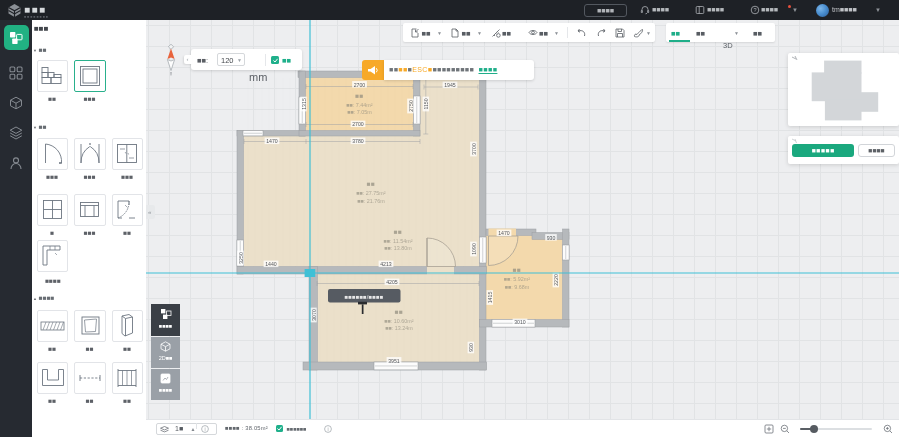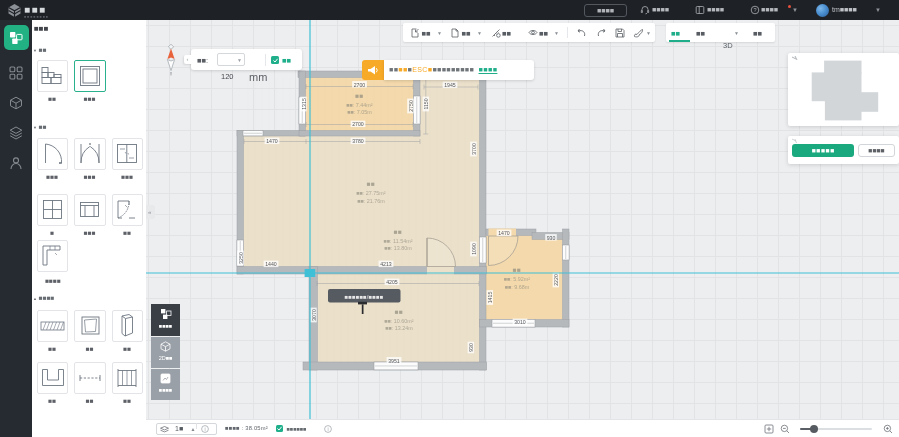--- a/index.html
+++ b/index.html
@@ -436,7 +436,7 @@
   <div class="abs" style="left:-7.5px;top:6px;width:8px;height:9px;background:#fff;border-radius:2px 0 0 2px;box-shadow:-1px 1px 2px rgba(0,0,0,.1);font-size:6px;color:#9aa0a6;text-align:center;line-height:9px">‹</div>
   <div class="abs" style="left:6px;top:6.5px;font-size:7.5px;color:#5b5f65">■■:</div>
   <div class="abs" style="left:26px;top:4px;width:28px;height:13px;border:1px solid #d5d8db;border-radius:2px">
-     <div class="abs" style="left:3px;top:18px;font-size:7.5px;color:#43474c">120</div>
+     <div class="abs" style="left:3px;top:2px;font-size:7.5px;color:#43474c">120</div>
      <div class="abs" style="right:2px;top:3px;font-size:5px;color:#9aa0a6">▼</div>
   </div>
   <div class="abs" style="left:58px;top:22px;font-size:11px;color:#5b5f65">mm</div>

